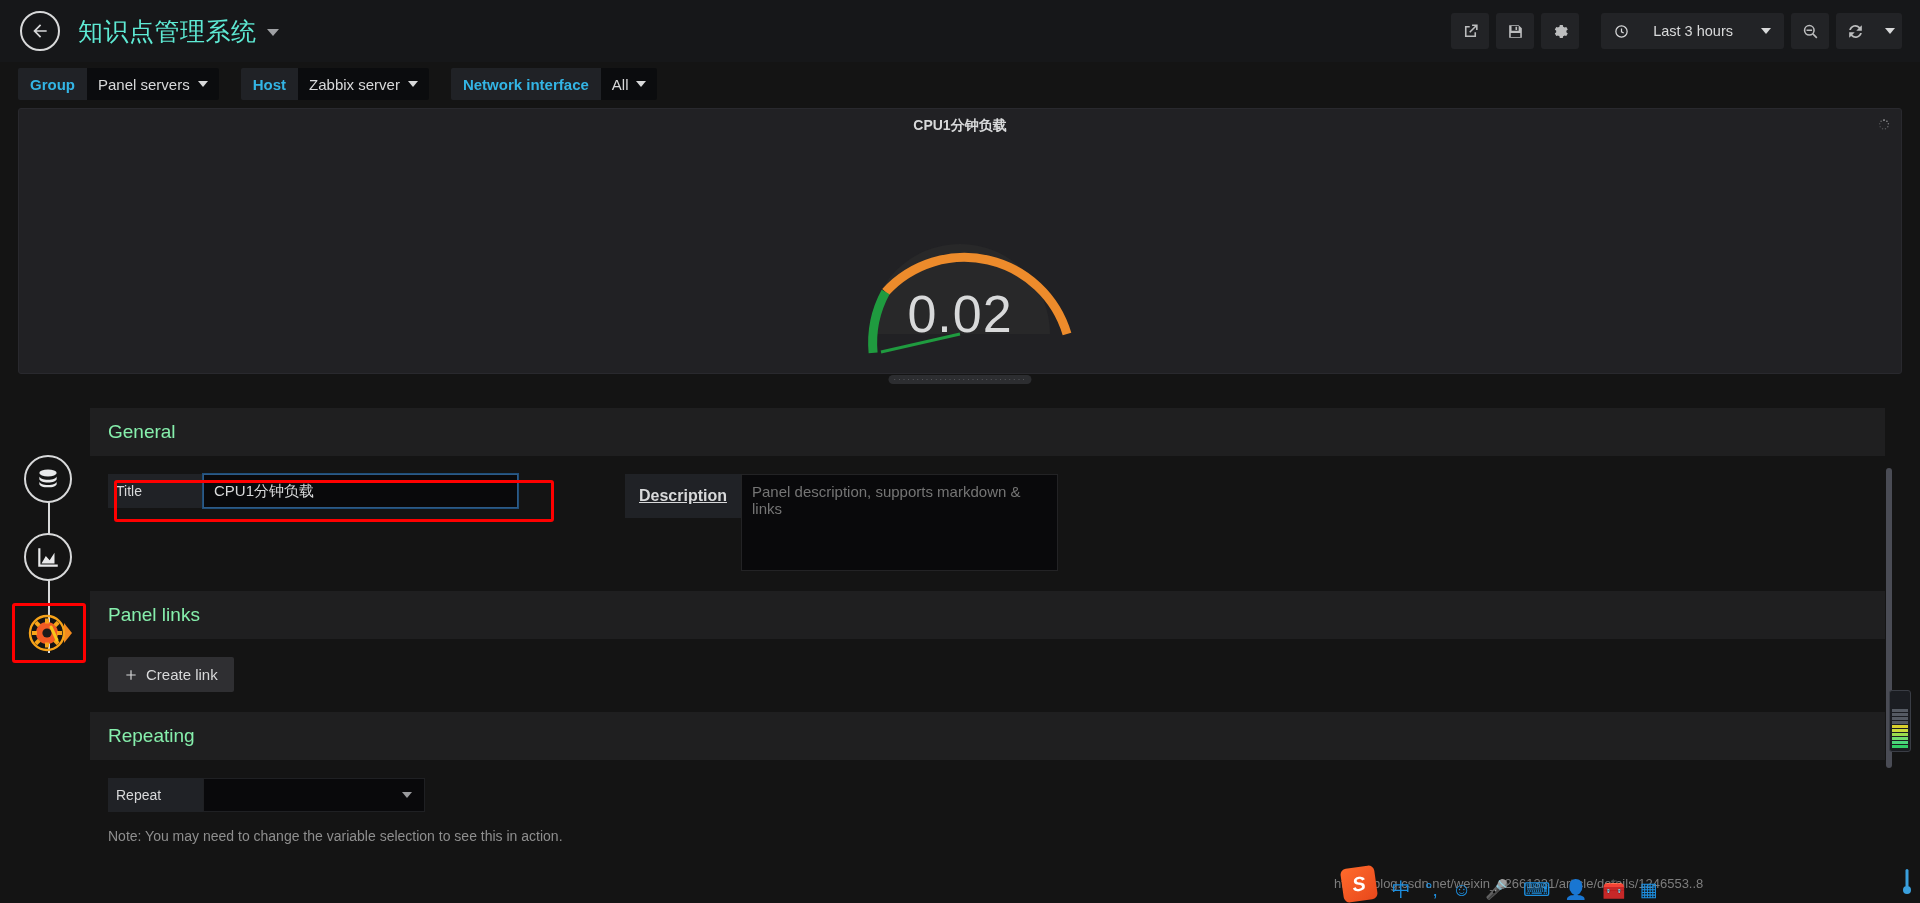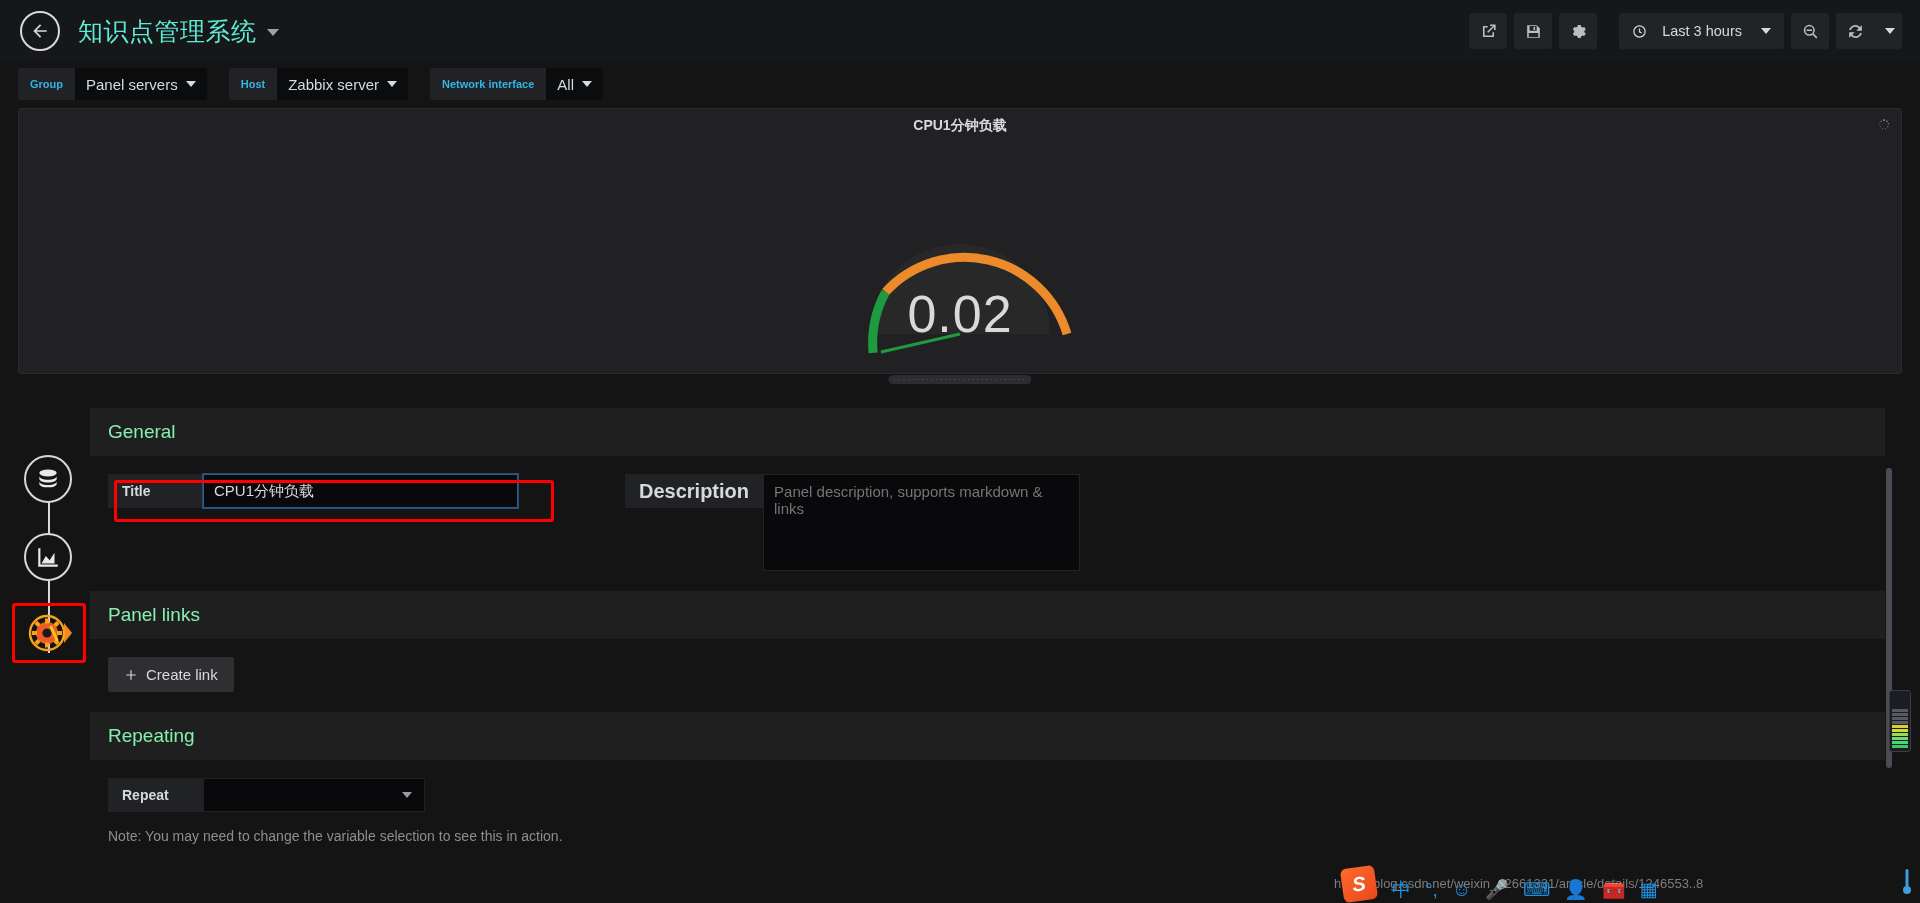--- a/index.html
+++ b/index.html
@@ -44,7 +44,7 @@
   #time-picker {
     display: flex; align-items: center; height: 36px; background: #222326;
     border-radius: 3px; margin-left: 22px; padding: 0 13px;
-    color: #d8d9da; font-size: 14.5px; cursor: pointer; gap: 15px;
+    color: #d8d9da; font-size: 14.5px; cursor: pointer; gap: 24px;
   }
   #time-picker .clock { width: 15px; height: 15px; }
   .tp-caret {

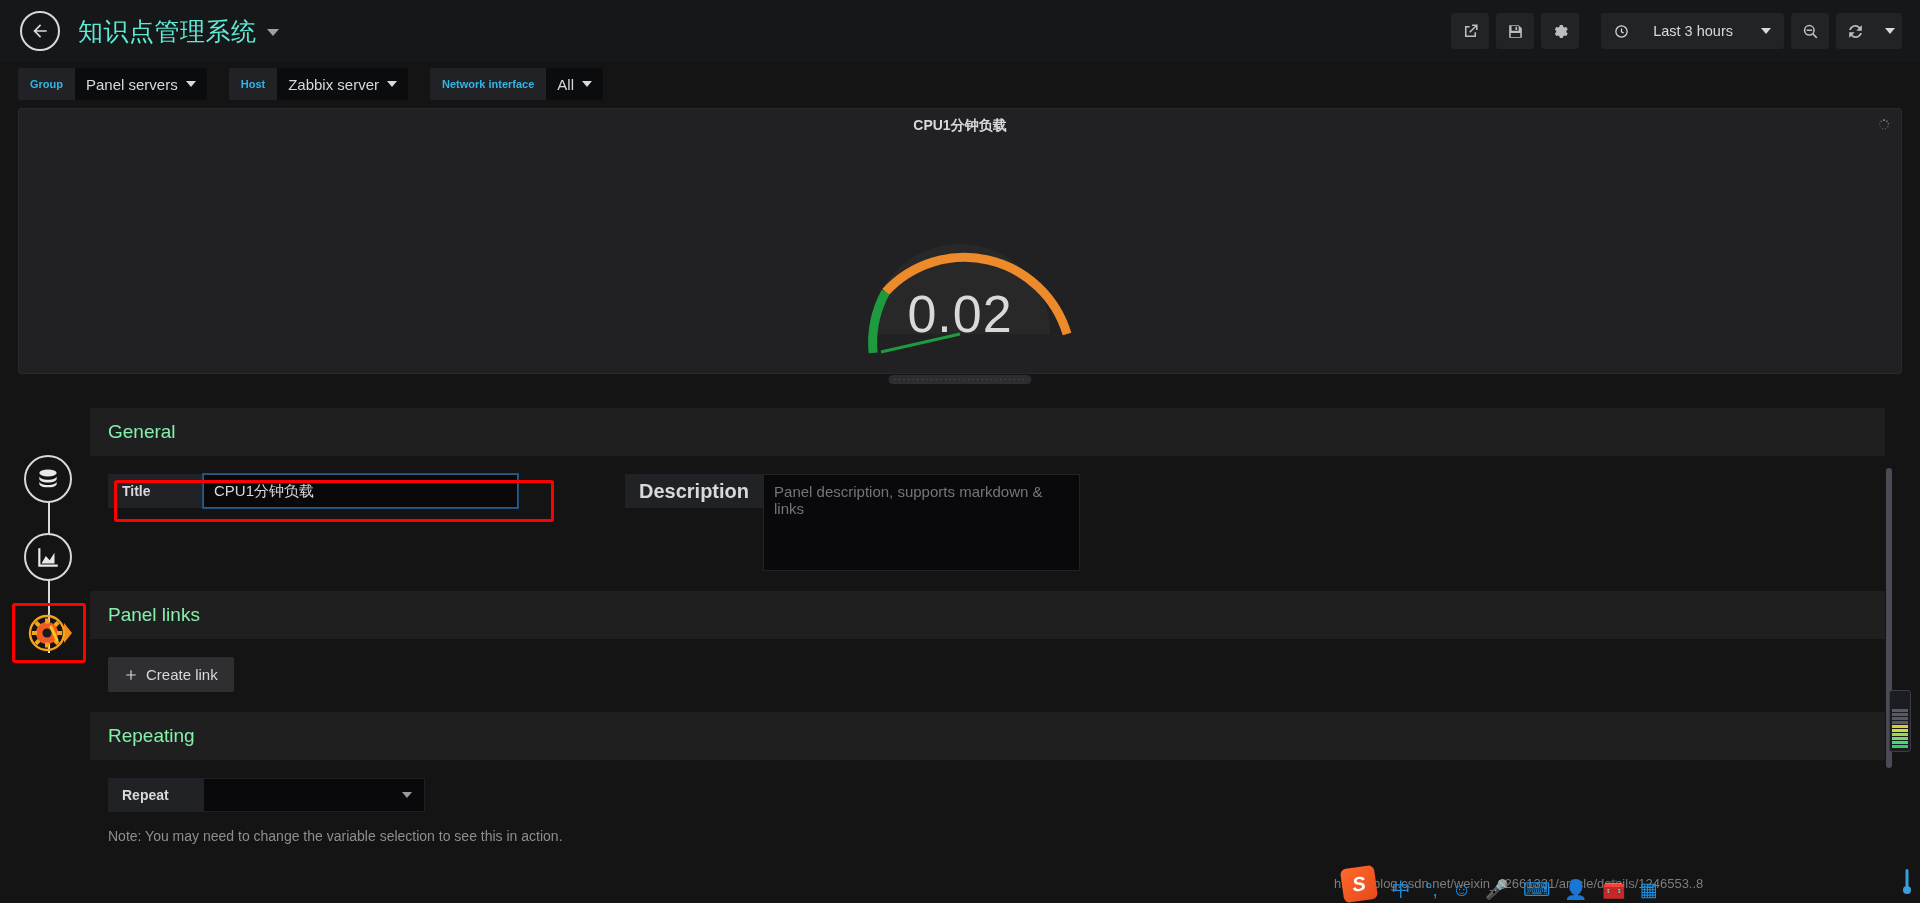--- a/index.html
+++ b/index.html
@@ -72,7 +72,7 @@
   }
   .var-group { display: flex; align-items: stretch; height: 32px; margin-right: 22px; }
   .var-label {
-    background: #202226; color: #33b5e5; font-size: 11px; font-weight: 600;
+    background: #202226; color: #33b5e5; font-size: 15px; font-weight: 600;
     display: flex; align-items: center; padding: 0 12px; border-radius: 2px 0 0 2px;
   }
   .var-value {

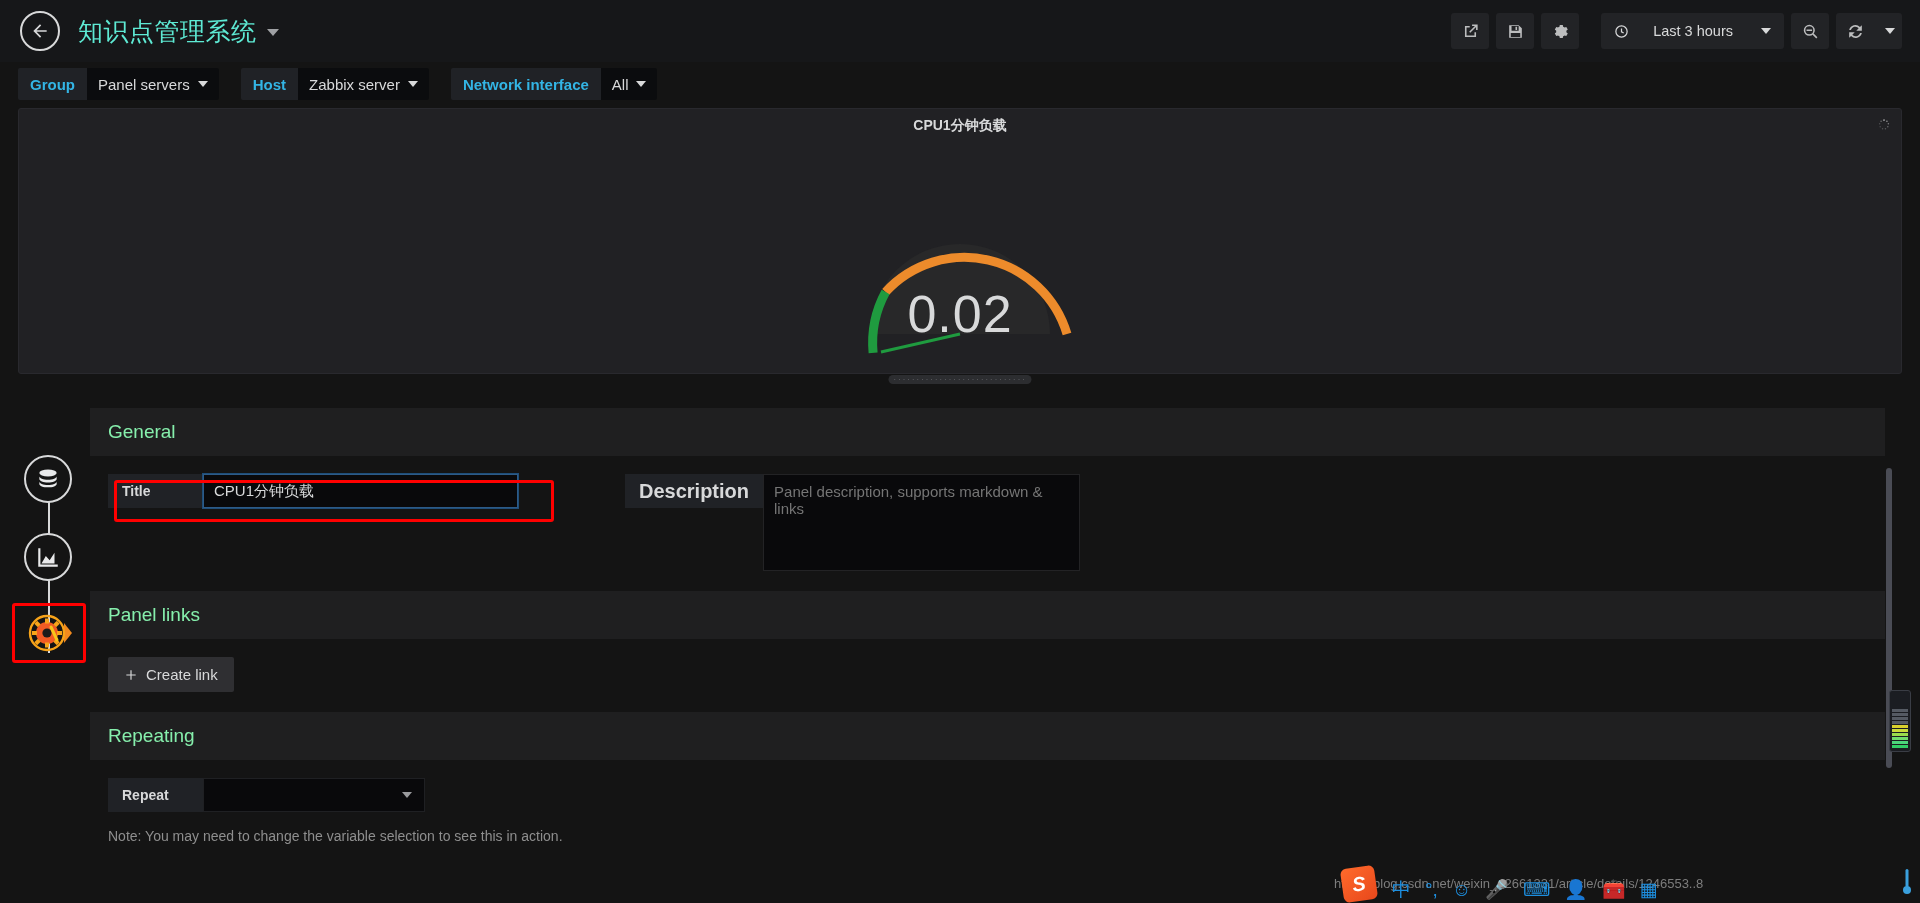--- a/index.html
+++ b/index.html
@@ -159,8 +159,8 @@
   .field-row { display: flex; align-items: flex-start; }
   .fld { display: flex; align-items: stretch; }
   .fld-label {
-    background: #202226; color: #d8d9da; font-size: 14px; font-weight: bold;
-    display: flex; align-items: center; padding: 0 14px;
+    background: #202226; color: #d8d9da; font-size: 14px; font-weight: normal;
+    display: flex; align-items: center; padding: 0 8px;
     min-width: 95px; height: 34px;
   }
   .fld-input {

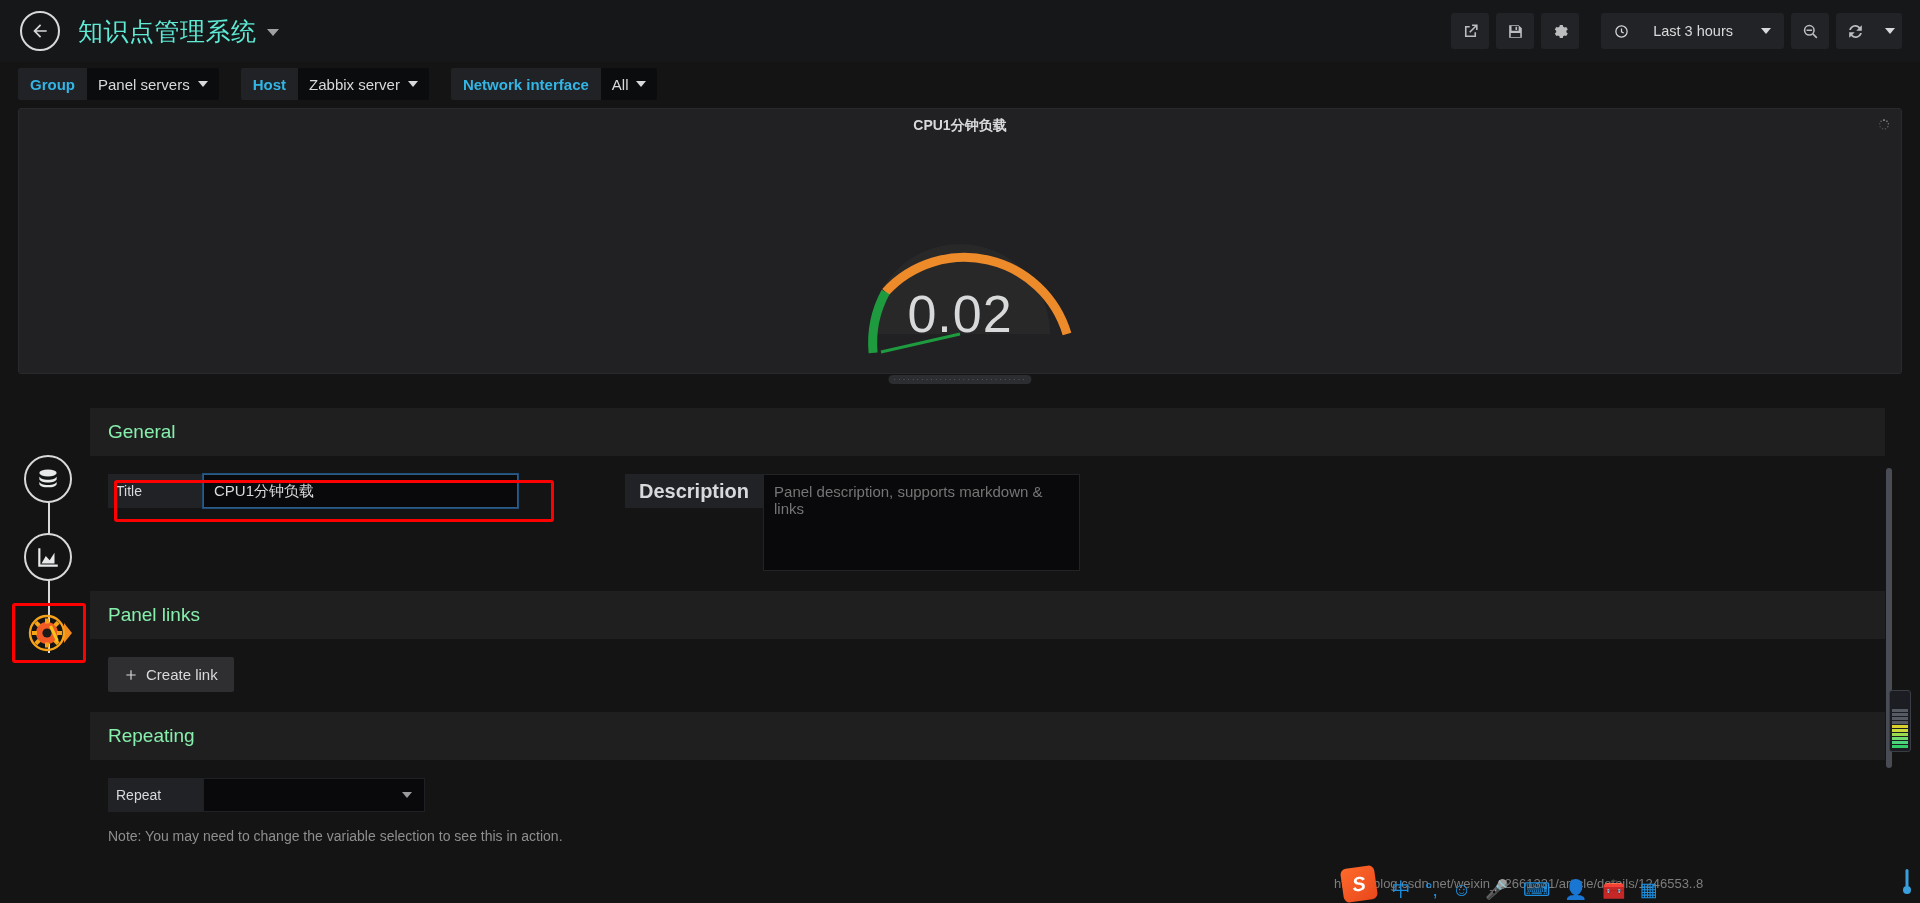--- a/index.html
+++ b/index.html
@@ -194,9 +194,10 @@
 
   #desc-block { margin-left: 107px; display: flex; align-items: flex-start; }
   #desc-label {
-    background: #202226; color: #d8d9da; font-size: 20px; font-weight: bold;
-    display: flex; align-items: center; padding: 0 14px; height: 34px;
+    background: #202226; color: #d8d9da; font-size: 16px; font-weight: bold;
+    display: flex; align-items: center; padding: 0 14px; height: 44px;
     min-width: 100px;
+    text-decoration: underline;
   }
   #desc-area {
     background: #09090b; border: 1px solid #232325; color: #8e8e8e;

